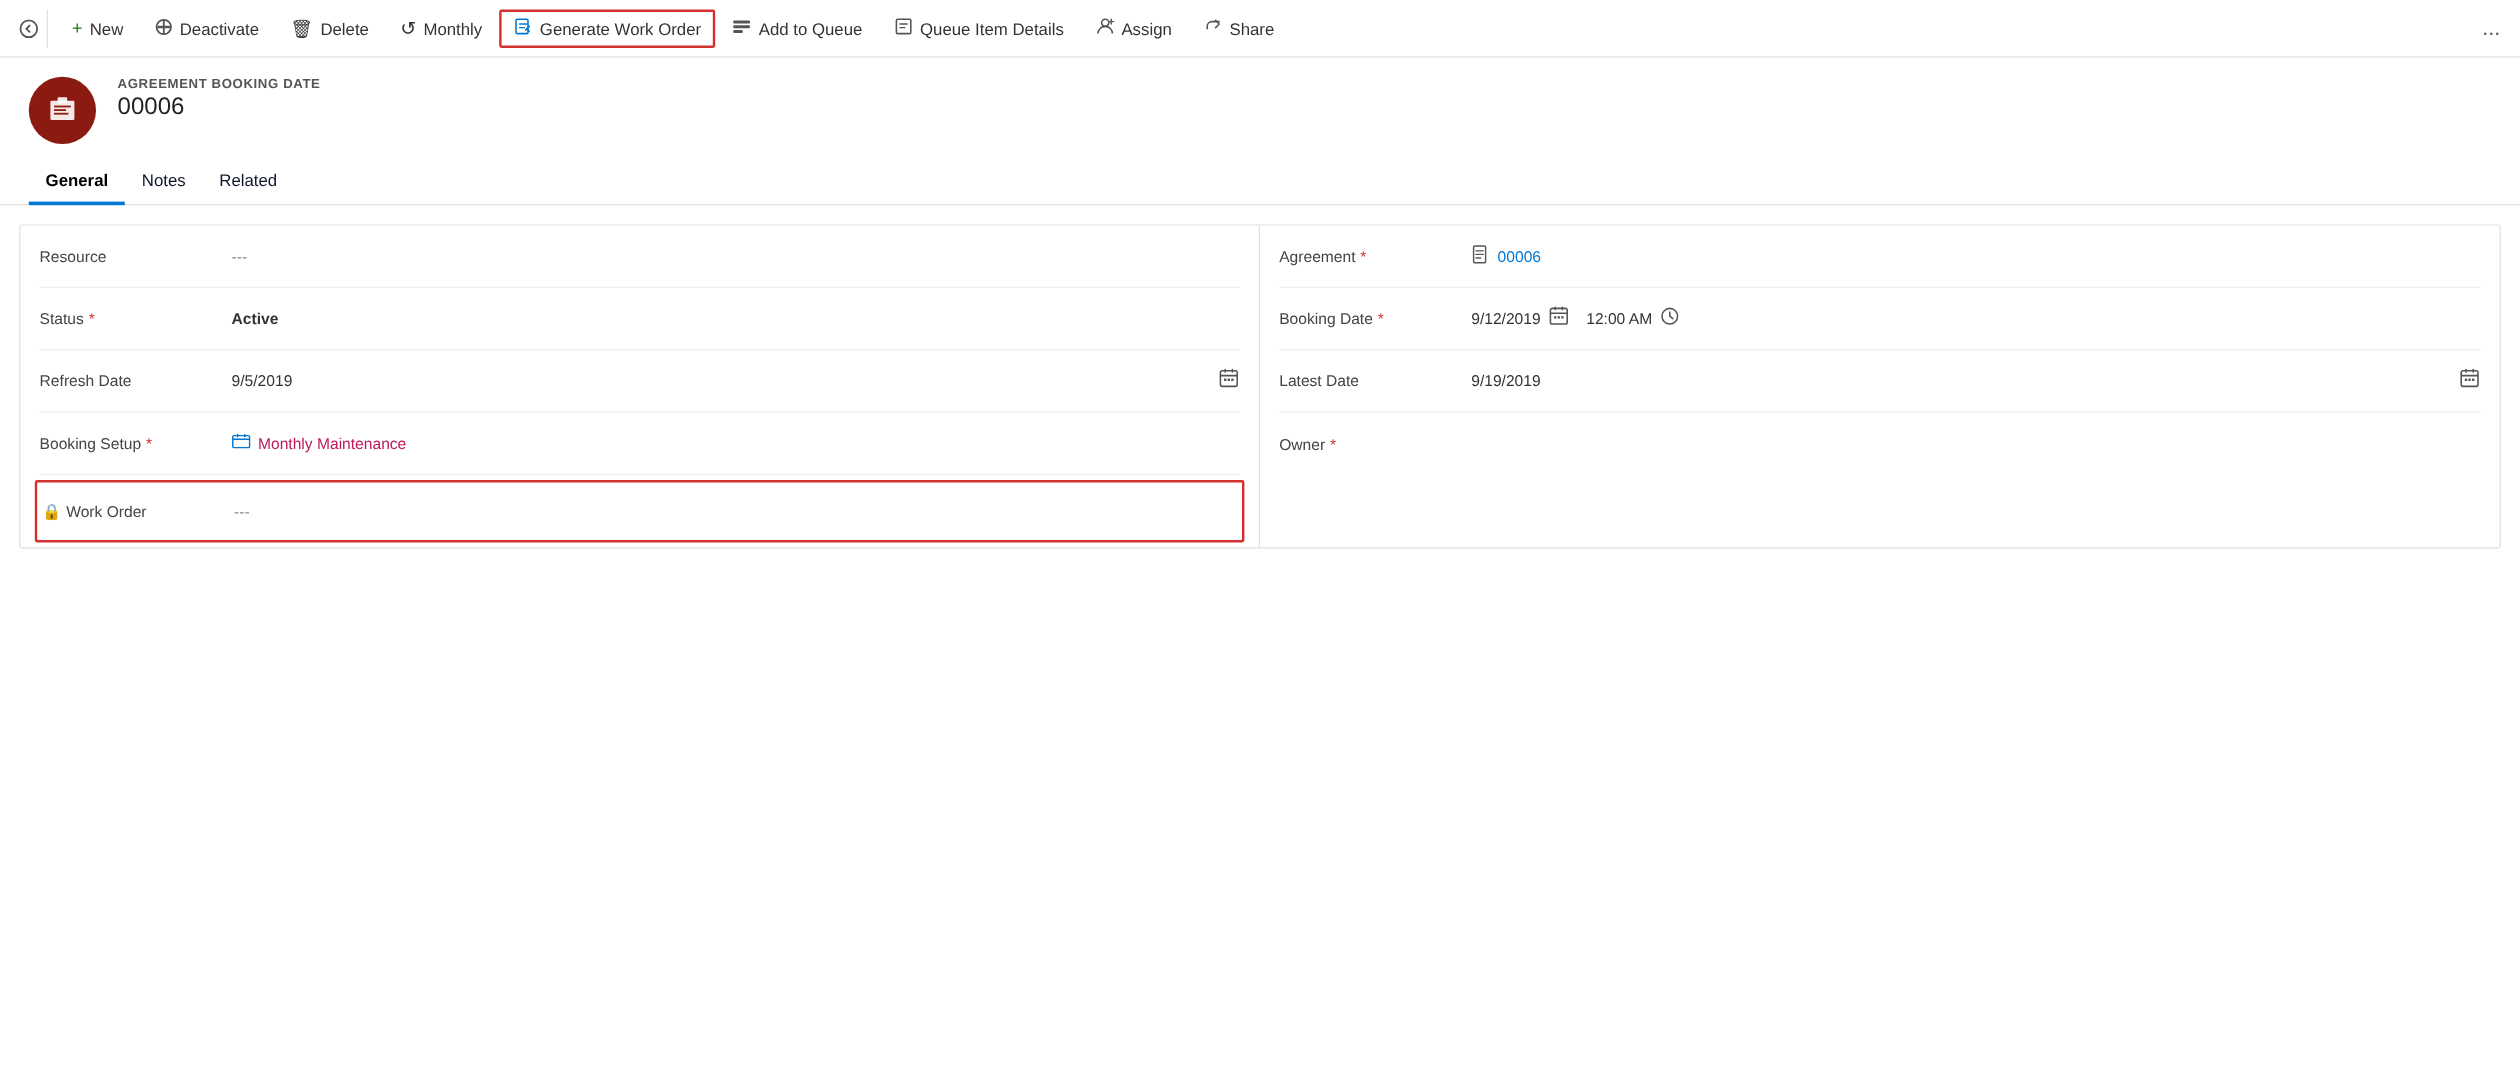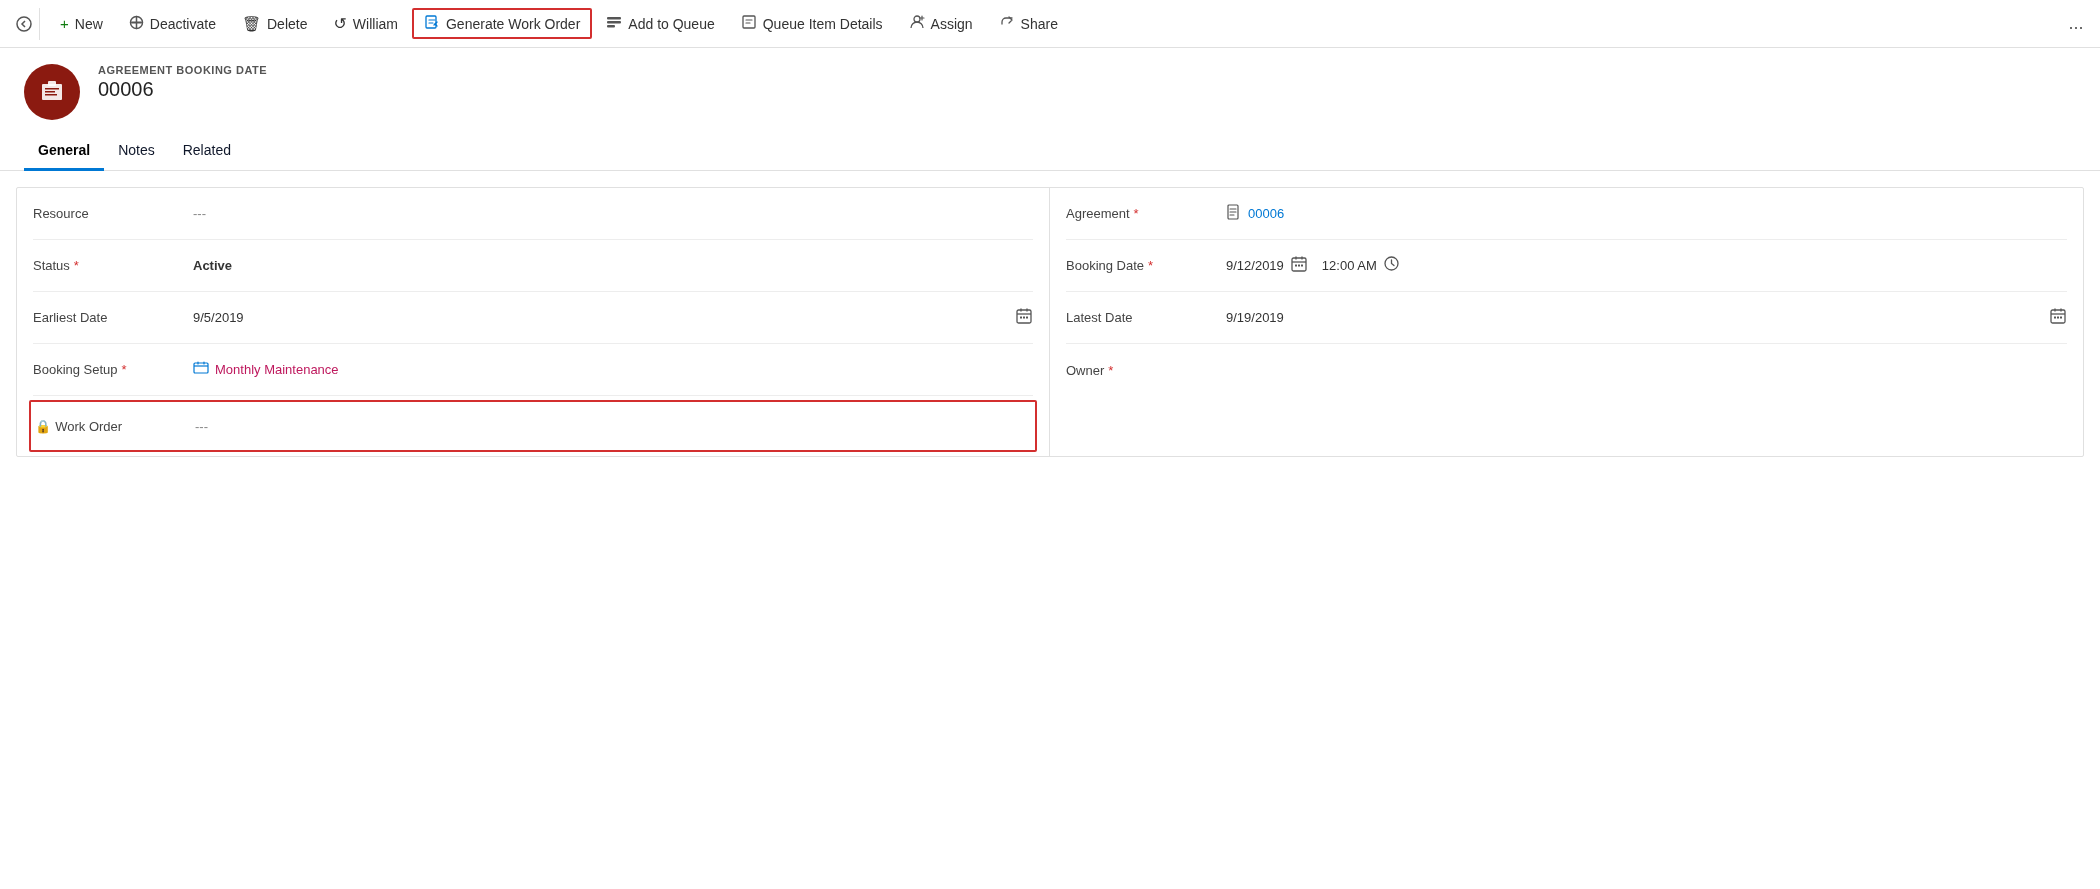--- a/index.html
+++ b/index.html
@@ -210,7 +210,7 @@
 
   <button class="toolbar-btn">
     <span class="icon" style="font-size:16px;">↺</span>
-    <span>William</span>
+    <span>Monthly</span>
   </button>
 
   <button class="toolbar-btn active-border">

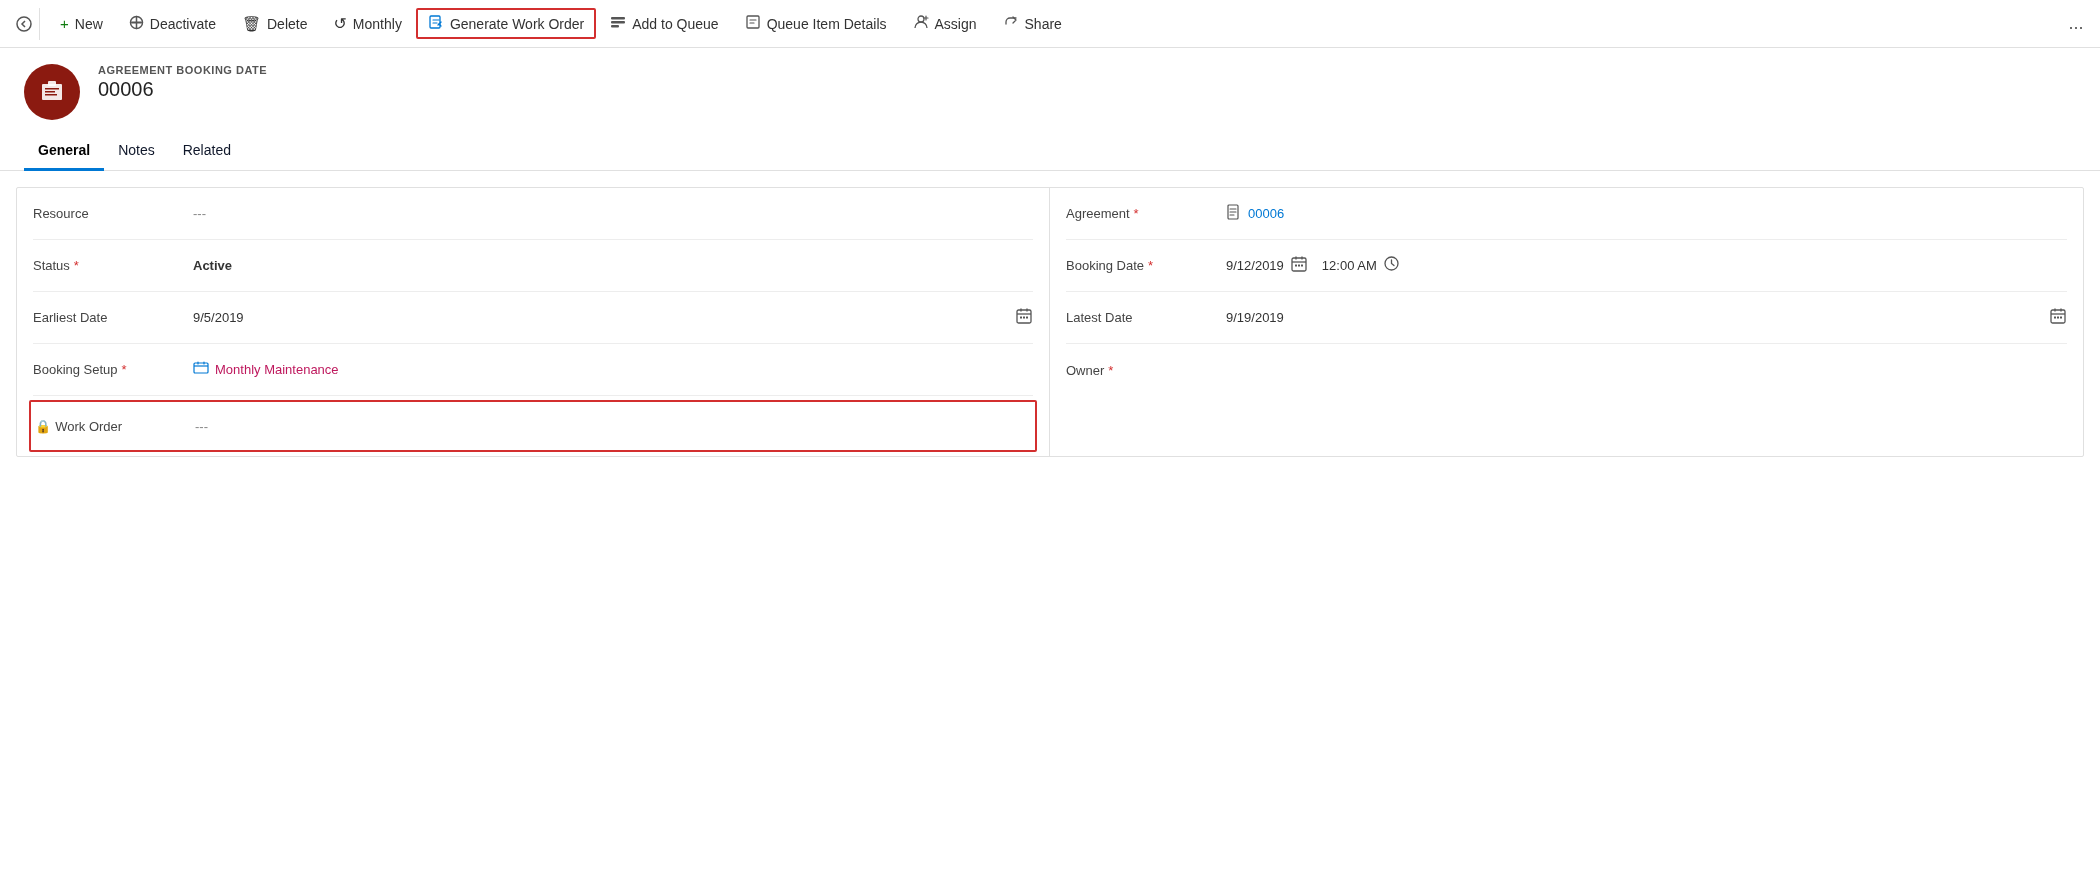--- a/index.html
+++ b/index.html
@@ -319,7 +319,7 @@
       </div>
 
       <div class="form-row">
-        <div class="form-label">Earliest Date</div>
+        <div class="form-label">Refresh Date</div>
         <div class="form-value">
           <span>9/5/2019</span>
           <span class="cal-icon" style="margin-left: auto;">

